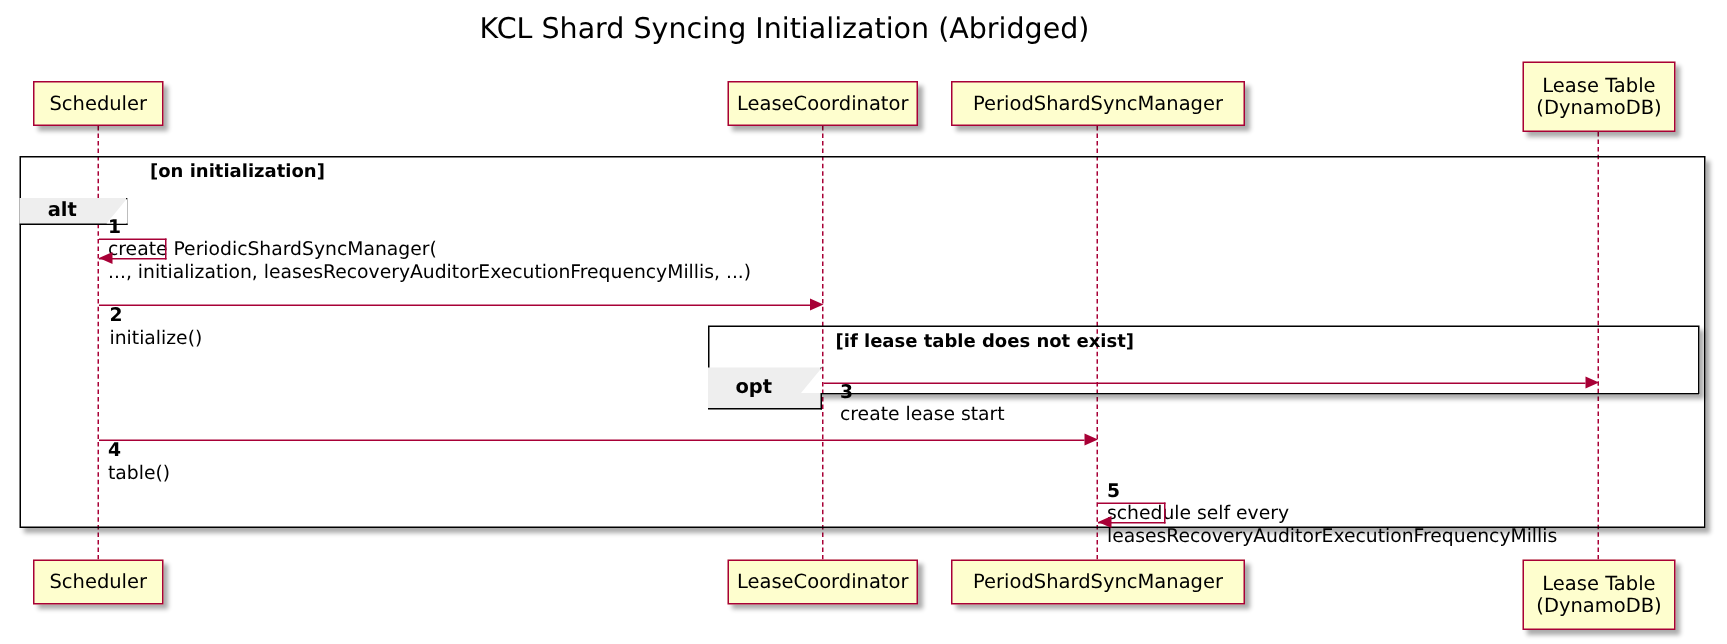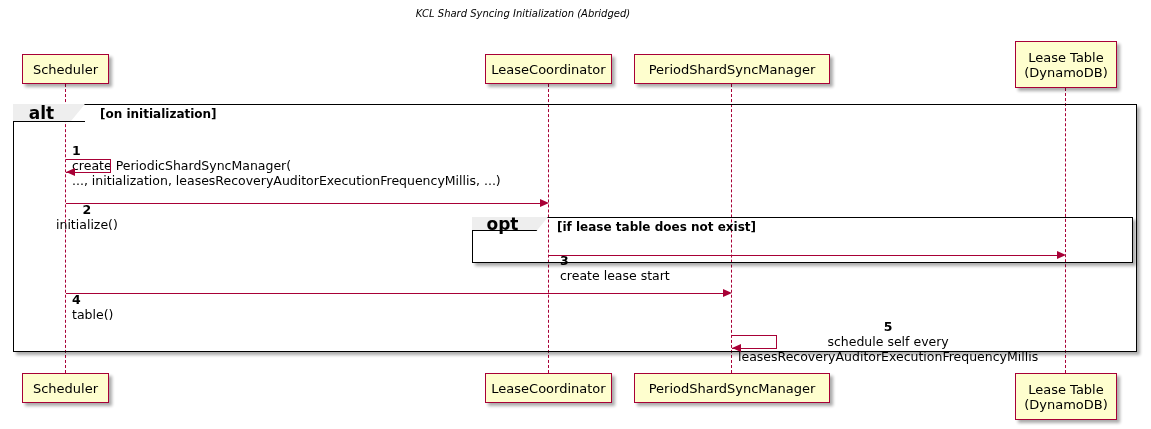--- a/index.html
+++ b/index.html
@@ -23,10 +23,9 @@
     top: 8px;
     width: 1046px;
     text-align: center;
-    font-size: 10px;
+    font-size: 19px;
     color: #000000;
     white-space: nowrap;
-    font-style: italic;
   }
 
   

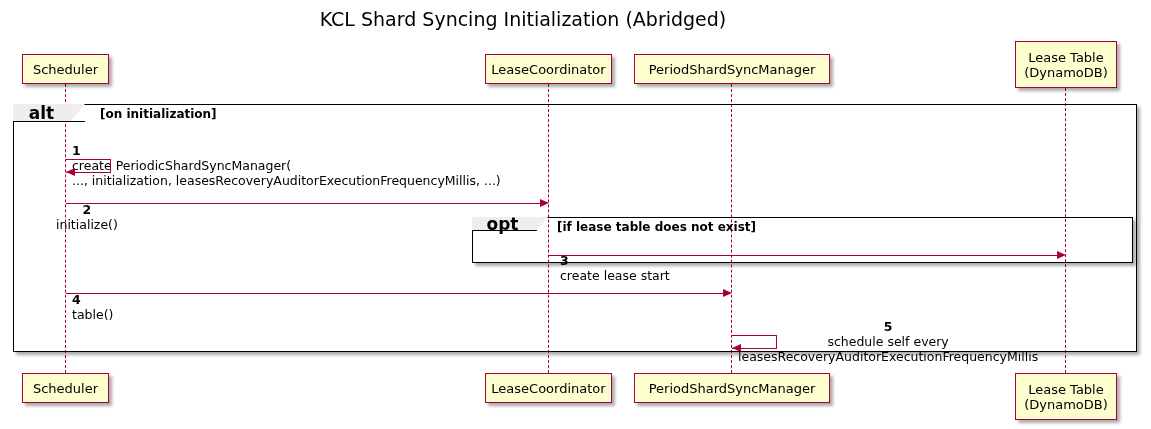--- a/index.html
+++ b/index.html
@@ -66,13 +66,14 @@
     background: #EEEEEE;
     border-right: 1.6px solid #000000;
     border-bottom: 1.6px solid #000000;
-    font-size: 17px;
+    font-size: 13px;
     font-weight: bold;
     color: #000000;
     display: flex;
     align-items: center;
     justify-content: center;
     padding-right: 14px;
+    margin-top: 28px;
   }
   .fragment-tab::after {
     content: "";

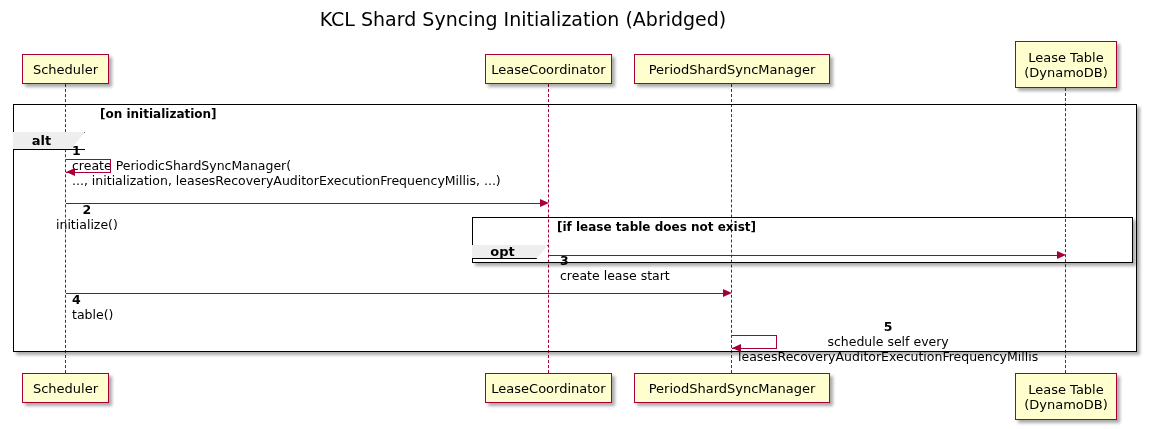--- a/index.html
+++ b/index.html
@@ -167,7 +167,7 @@
   <div class="self-loop" style="left:66px; top:159px; width:45px; height:14px;"></div>
   <div class="msg-arrowhead left" style="left:66px; top:168px;"></div>
 
-  <div class="msg-label" style="left:56px; top:187px;text-align:center;">
+  <div class="msg-label" style="left:73px; top:187px;">
     <span class="msg-seq">2</span>
     <span>initialize()</span>
   </div>

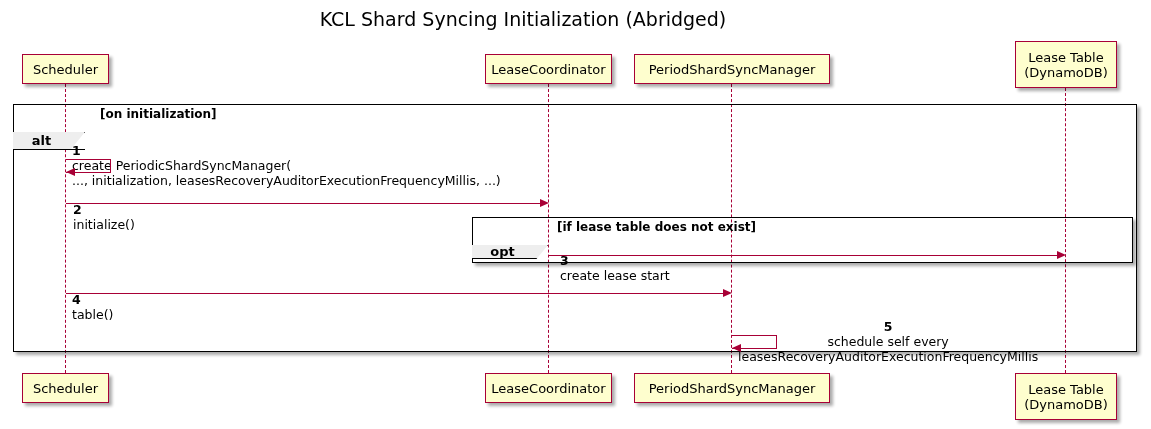--- a/index.html
+++ b/index.html
@@ -175,7 +175,7 @@
   <div class="msg-arrowhead right" style="left:540px; top:198.5px;"></div>
 
   <div class="fragment" style="left:472px; top:217px; width:661px; height:46px;"></div>
-  <div class="fragment-tab" style="left:472px; top:217px; width:76px; height:14px;">opt</div>
+  <div class="fragment-tab" style="left:472px; top:217px; width:76px; height:28px;">opt</div>
   <div class="fragment-cond" style="left:557px; top:220px;text-align:right;">[if lease table does not exist]</div>
 
   <div class="msg-label" style="left:560px; top:238px;">

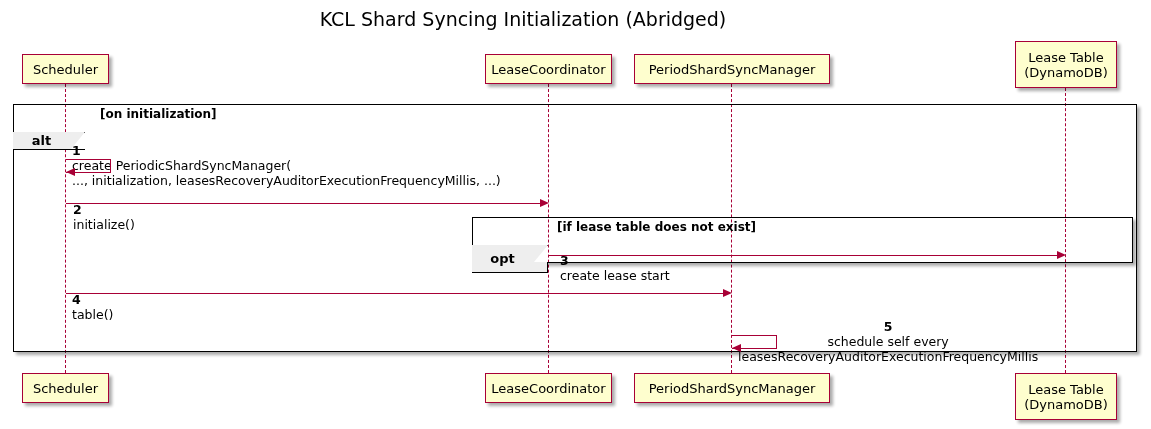--- a/index.html
+++ b/index.html
@@ -192,7 +192,7 @@
   <div class="msg-line" style="left:66px; top:293px; width:657px;"></div>
   <div class="msg-arrowhead right" style="left:723px; top:288.5px;"></div>
 
-  <div class="msg-label" style="left:738px; top:304px;text-align:center;">
+  <div class="msg-label" style="left:738px; top:304px;">
     <span class="msg-seq">5</span>
     <span>schedule self every
     leasesRecoveryAuditorExecutionFrequencyMillis</span>

